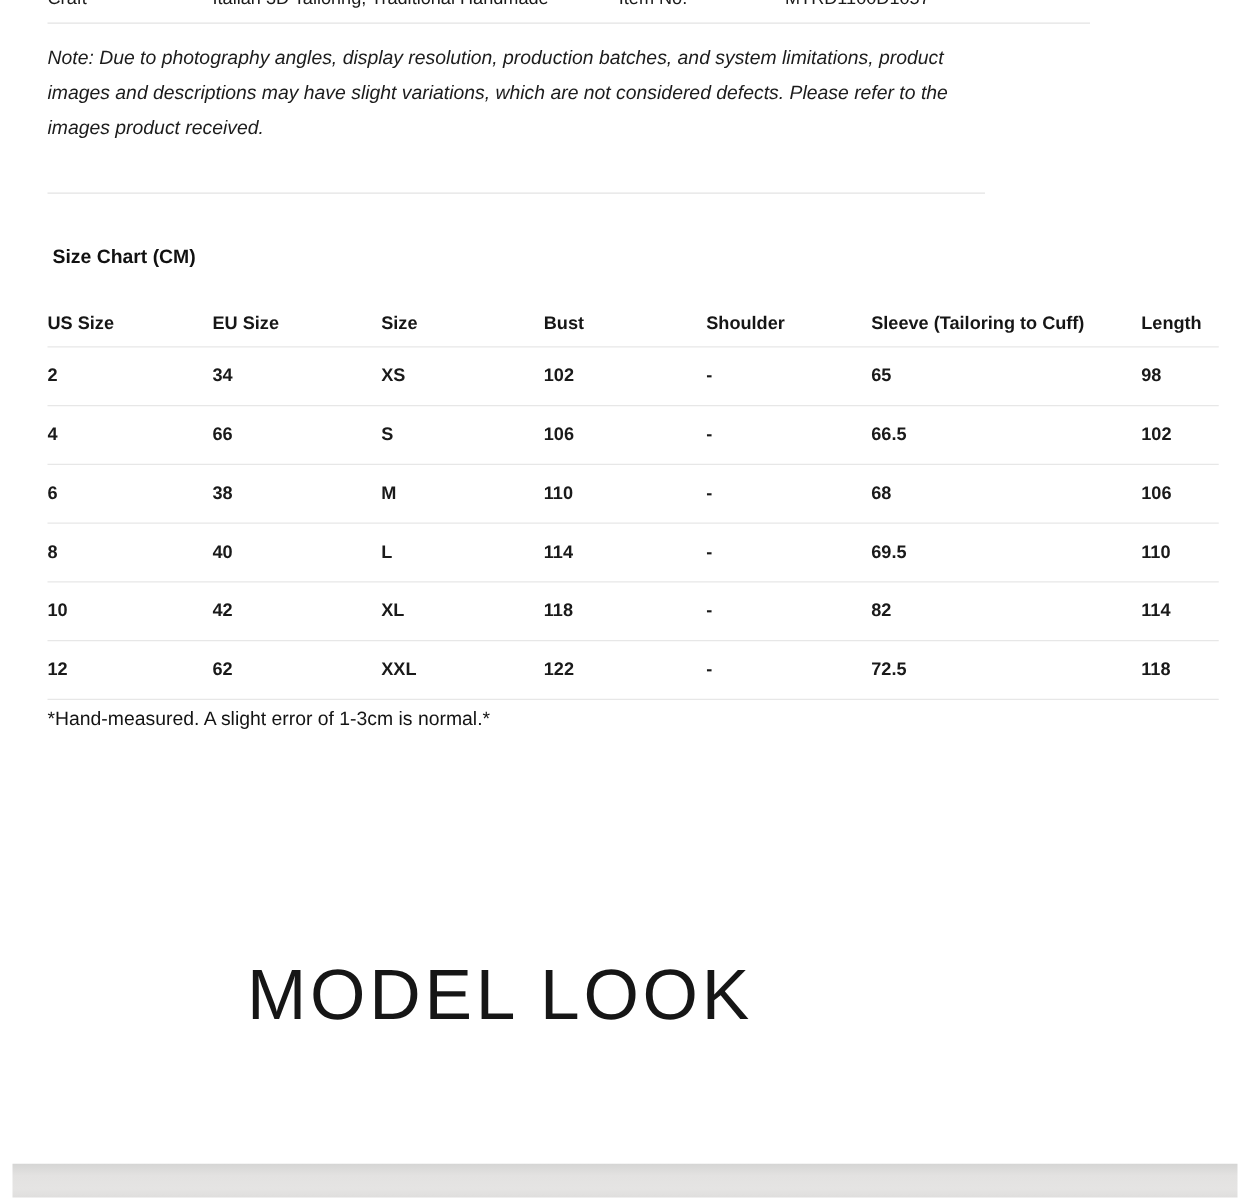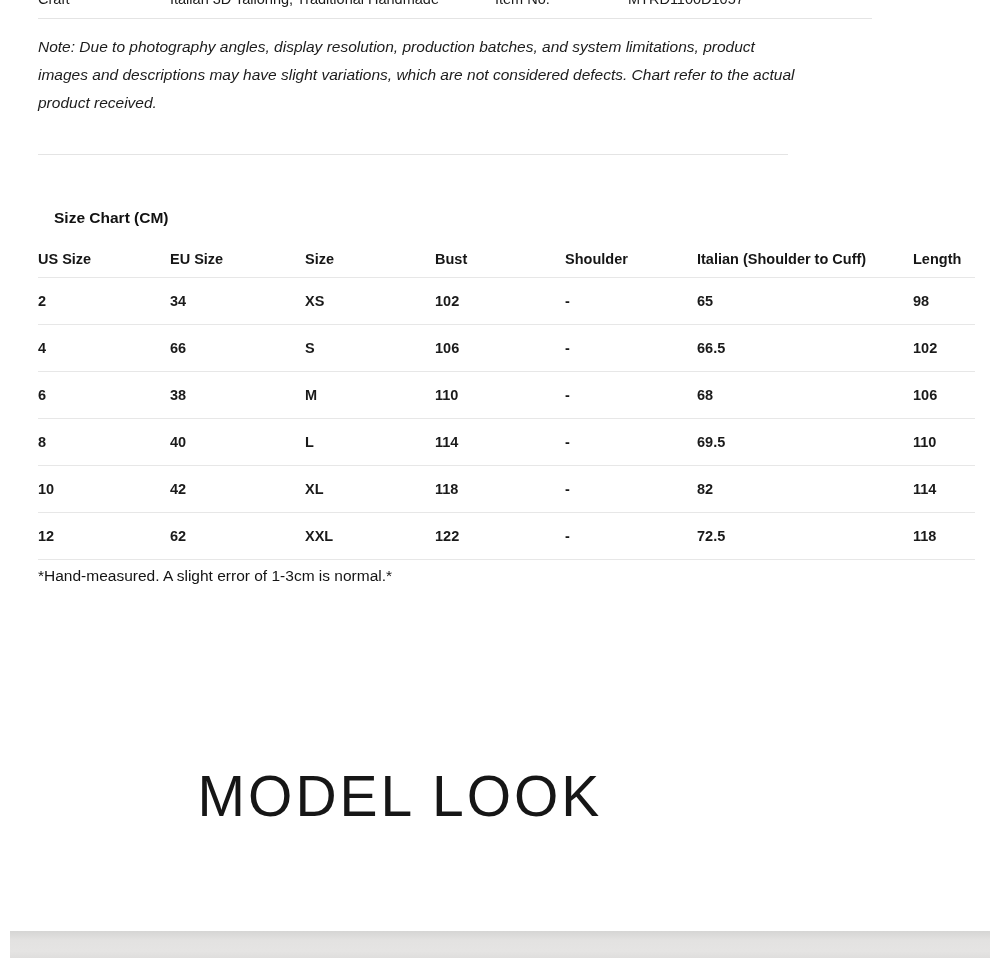--- a/index.html
+++ b/index.html
@@ -74,7 +74,7 @@
 
   <div class="divider divider-top"></div>
 
-  <p class="note">Note: Due to photography angles, display resolution, production batches, and system limitations, product images and descriptions may have slight variations, which are not considered defects. Chart refer to the actual product received.</p>
+  <p class="note">Note: Due to photography angles, display resolution, production batches, and system limitations, product images and descriptions may have slight variations, which are not considered defects. Please refer to the images product received.</p>
 
   <div class="divider divider-note"></div>
 

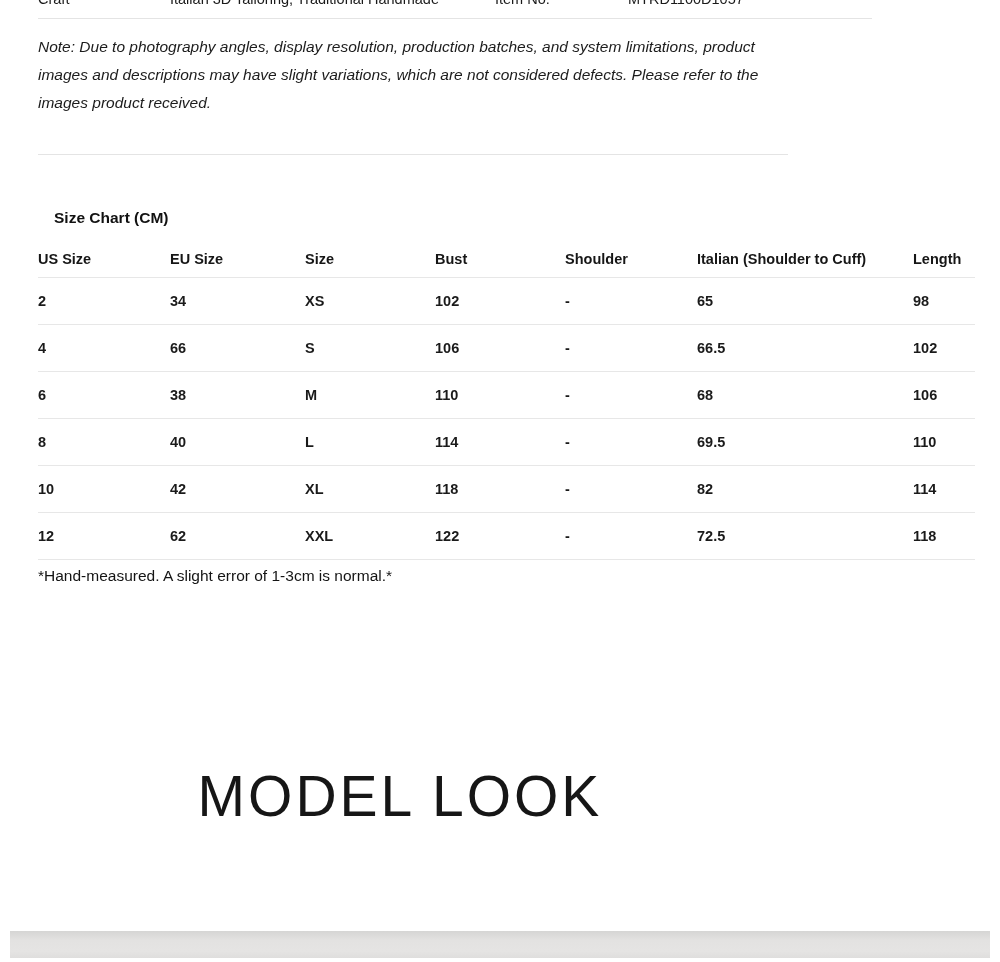--- a/index.html
+++ b/index.html
@@ -28,7 +28,7 @@
   }
 
   .size-title{
-    position:absolute;top:193px;left:38px;margin:16px;
+    position:absolute;top:193px;left:38px;margin:4px;
     font-size:15.5px;font-weight:bold;color:#111;text-align:right;
   }
 

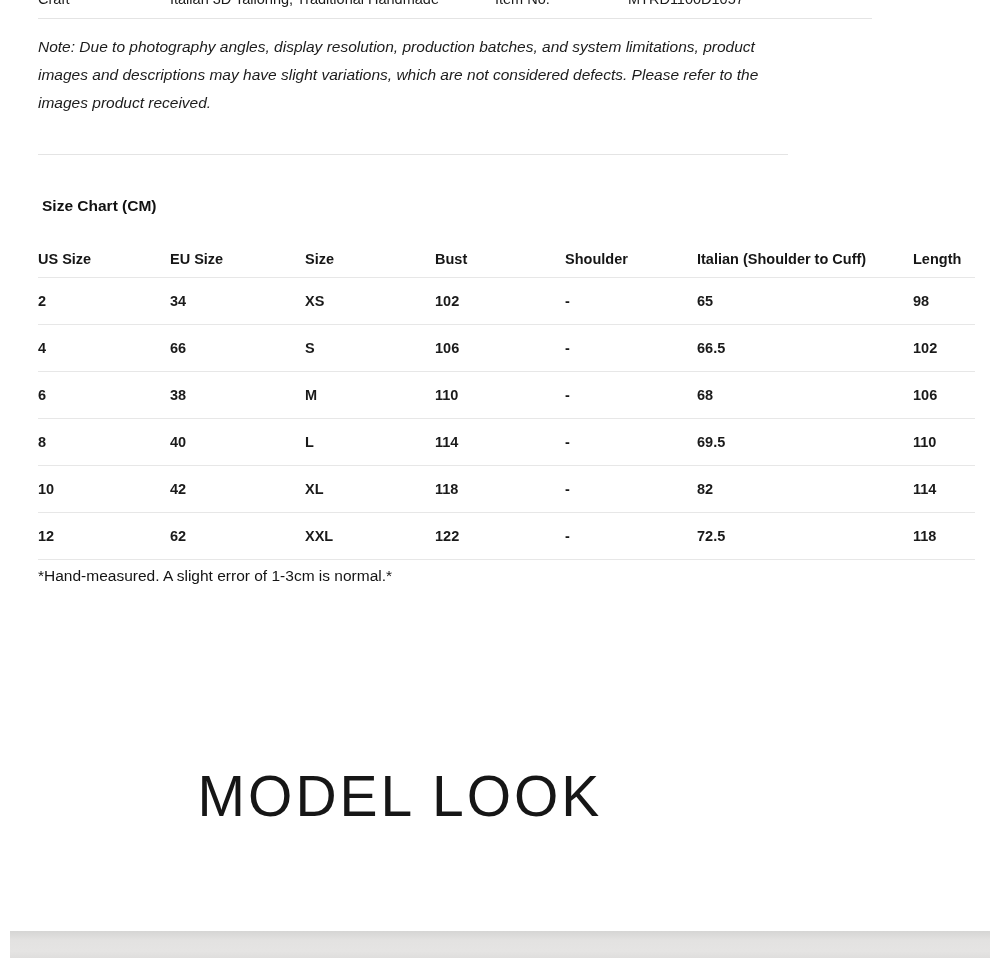--- a/index.html
+++ b/index.html
@@ -87,7 +87,7 @@
         <div class="st-cell">Size</div>
         <div class="st-cell">Bust</div>
         <div class="st-cell">Shoulder</div>
-        <div class="st-cell">Italian (Shoulder to Cuff)</div>
+        <div class="st-cell">Sleeve (Tailoring to Cuff)</div>
         <div class="st-cell">Length</div>
       </div>
     <div class="st-body">

